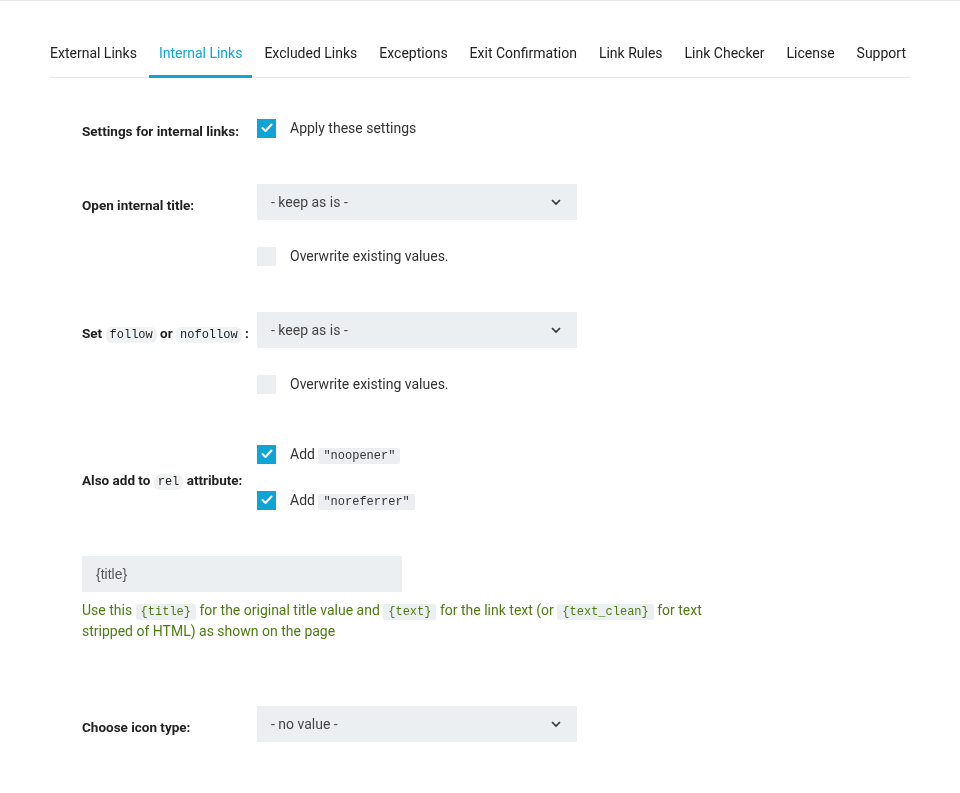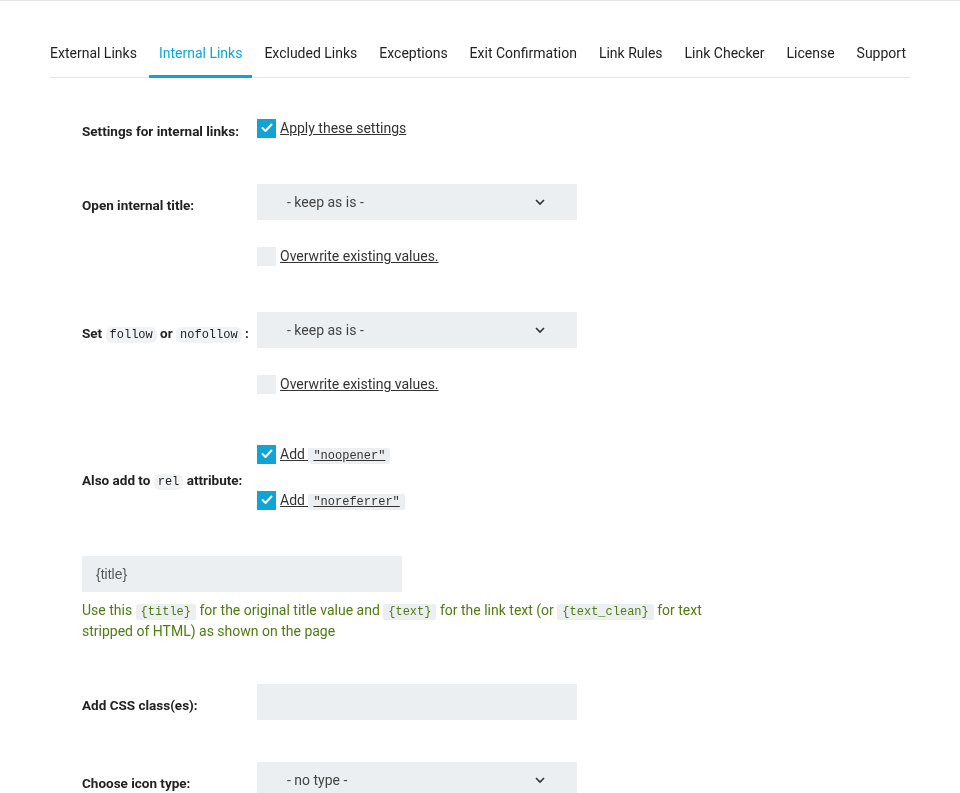--- a/index.html
+++ b/index.html
@@ -76,9 +76,8 @@
   .checkbox-line {
     display: flex;
     align-items: center;
-    gap: 4px;
+    gap: 14px;
     min-height: 28px;
-    text-decoration: underline;
   }
   .checkbox, .checkbox-empty {
     width: 19px;

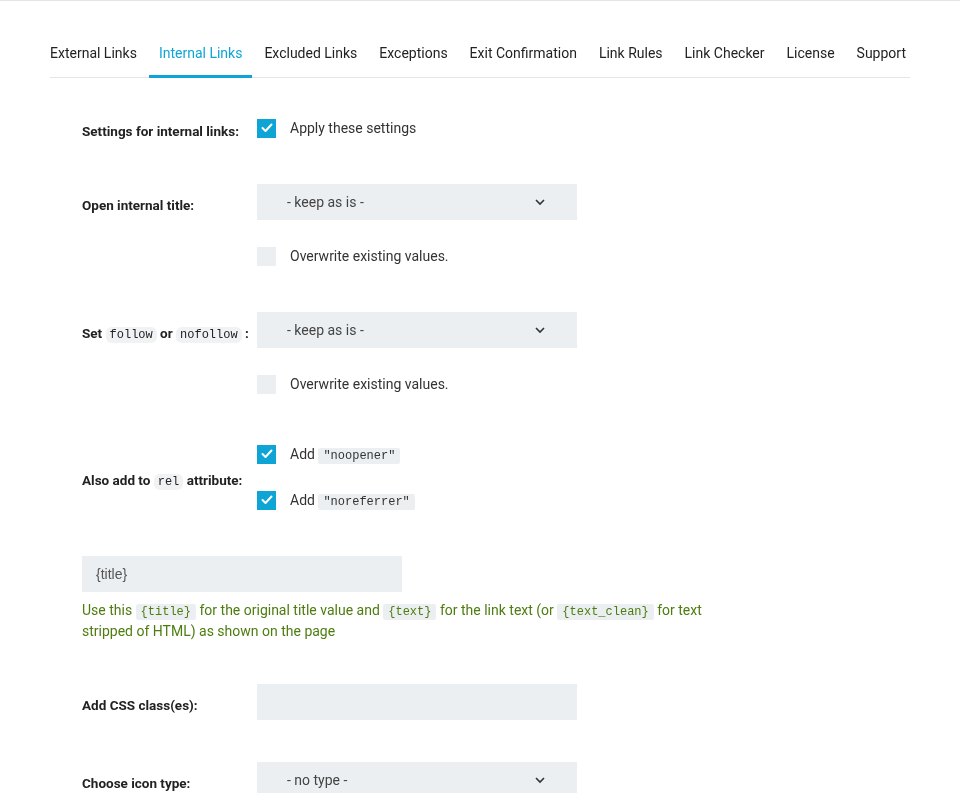--- a/index.html
+++ b/index.html
@@ -112,7 +112,7 @@
     display: flex;
     align-items: center;
     justify-content: space-between;
-    padding: 0 30px;
+    padding: 0 14px;
     color: #444;
     font-size: 14px;
     cursor: pointer;

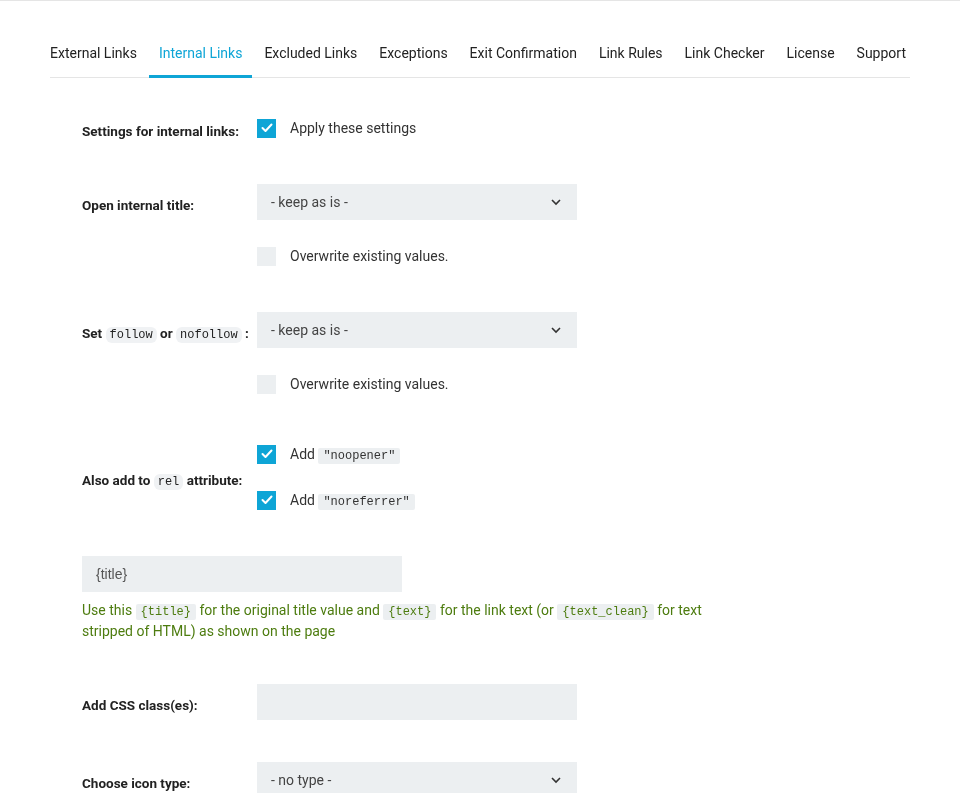--- a/index.html
+++ b/index.html
@@ -273,12 +273,6 @@
 
     <div class="sub-gap"></div>
 
-    <div class="row">
-      <div class="label-col">Add CSS class(es):</div>
-      <div class="ctrl-col">
-        <input class="text-input" value="" style="">
-      </div>
-    </div>
 
     <div class="sub-gap"></div>
 

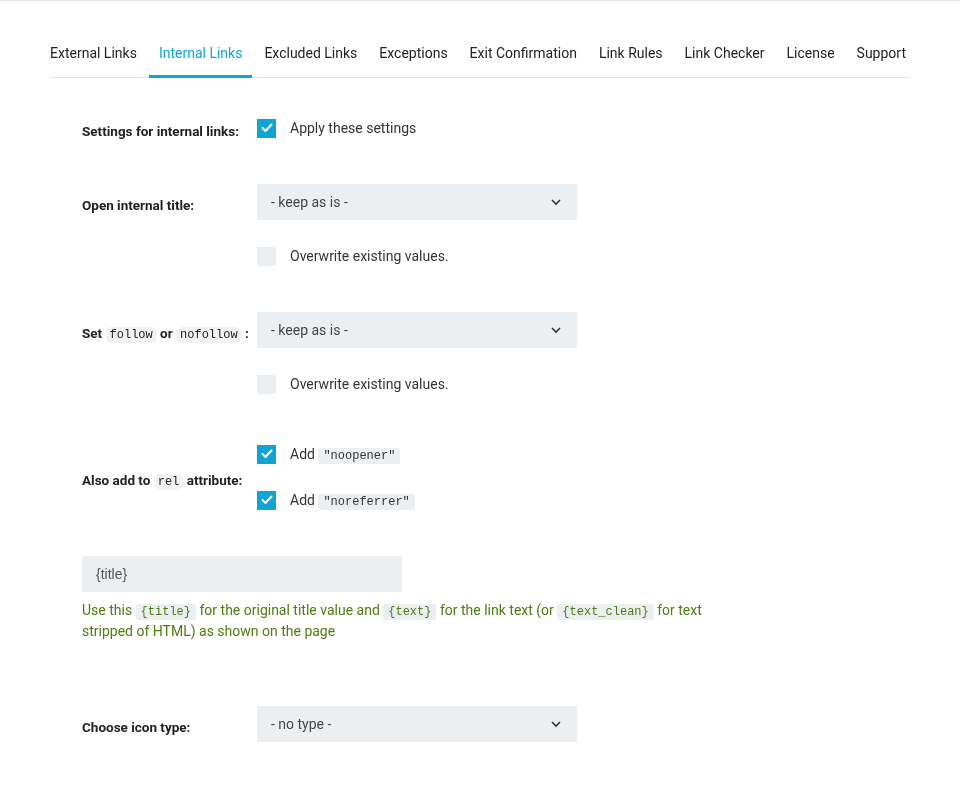--- a/index.html
+++ b/index.html
@@ -280,7 +280,7 @@
       <div class="label-col">Choose icon type:</div>
       <div class="ctrl-col">
         <div class="select">
-          <span>- no type -</span>
+          <span>- no value -</span>
           <span class="chev">
             <svg width="12" height="12" viewBox="0 0 12 12" fill="none" stroke="#333" stroke-width="1.6">
                 <polyline points="2 4 6 8 10 4"></polyline>

